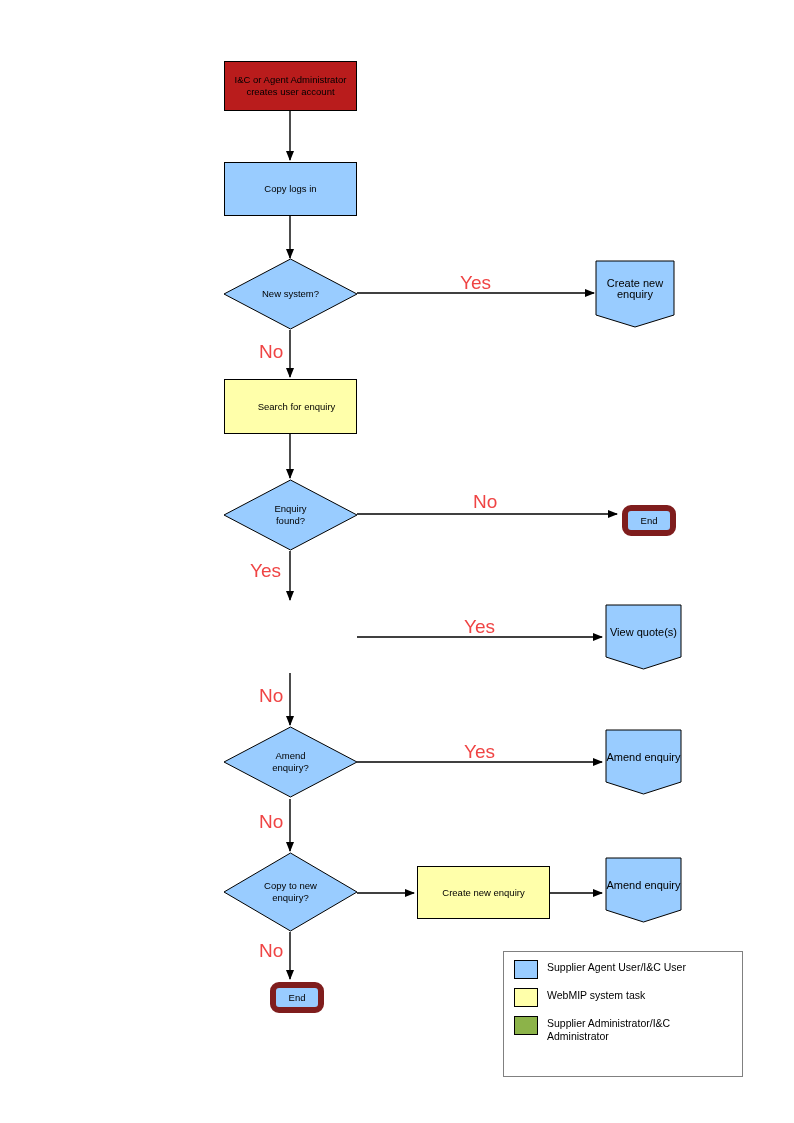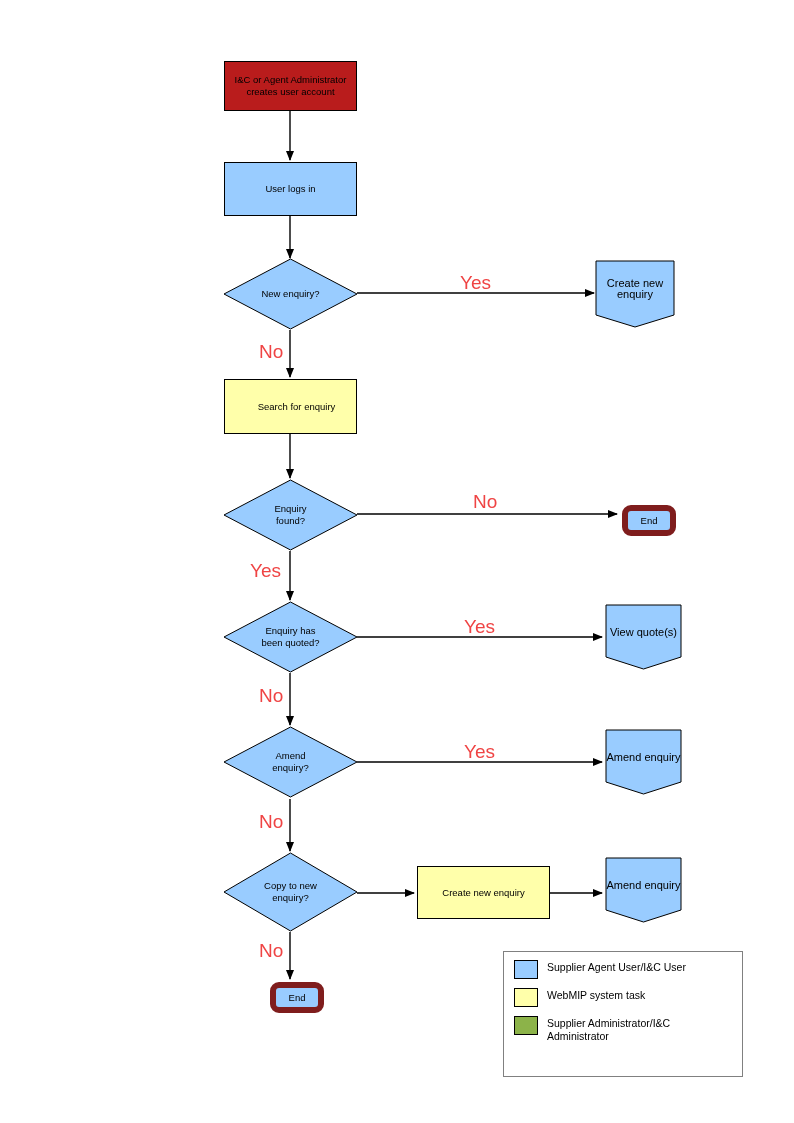--- a/index.html
+++ b/index.html
@@ -184,7 +184,7 @@
   </div>
 
   <div class="node rect blue" style="left:224px; top:162px; width:133px; height:54px;">
-    <span class="rect-label">User logs in</span>
+    <span class="rect-label">Copy logs in</span>
   </div>
 
   <div class="diamond-wrap" style="left:223px; top:258px; width:135px; height:72px;">

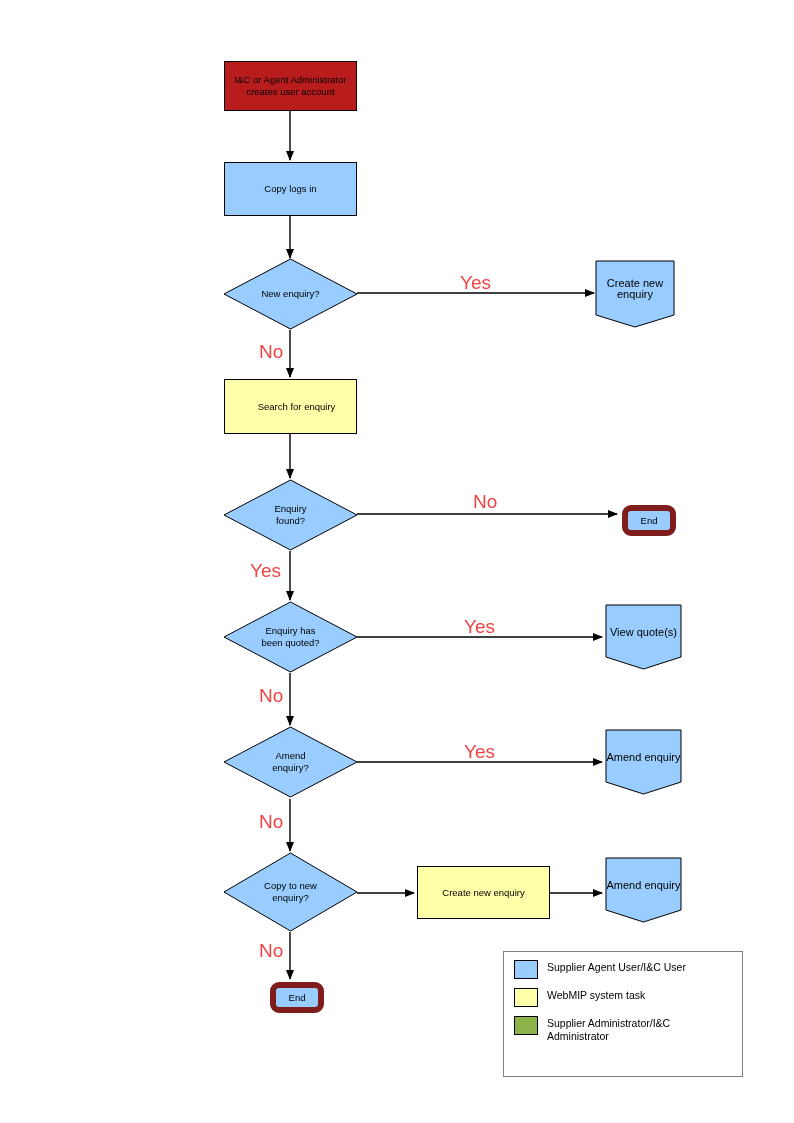--- a/index.html
+++ b/index.html
@@ -191,7 +191,7 @@
     <svg width="135" height="72">
       <polygon points="67.5,1 134,36 67.5,71 1,36" fill="#99ccff" stroke="#000000" stroke-width="1"></polygon>
     </svg>
-    <div class="diamond-label">New enquiry?</div>
+    <div class="diamond-label">New system?</div>
   </div>
 
   <div class="doc-wrap" style="left:595px; top:260px; width:80px; height:68px;">

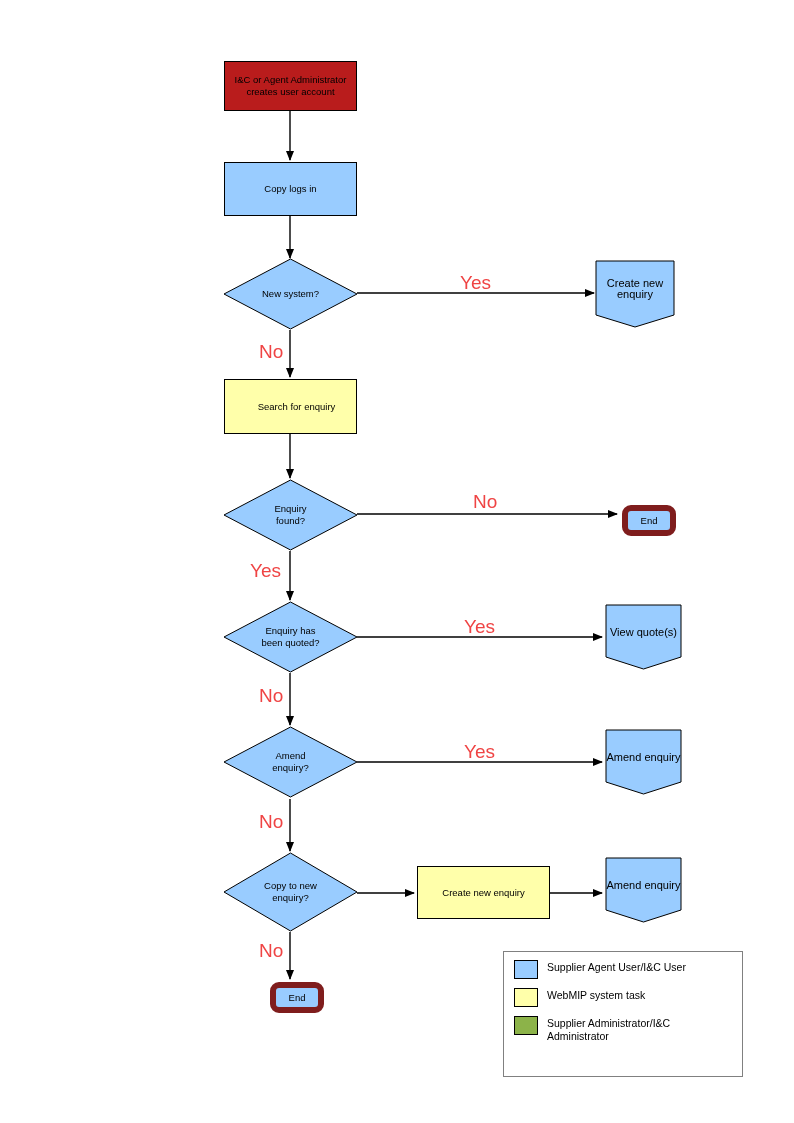--- a/index.html
+++ b/index.html
@@ -218,13 +218,6 @@
     <span>End</span>
   </div>
 
-  <div class="diamond-wrap" style="left:223px; top:601px; width:135px; height:72px;">
-    <svg width="135" height="72">
-      <polygon points="67.5,1 134,36 67.5,71 1,36" fill="#99ccff" stroke="#000000" stroke-width="1"></polygon>
-    </svg>
-    <div class="diamond-label">Enquiry has
-been quoted?</div>
-  </div>
 
   <div class="doc-wrap" style="left:605px; top:604px; width:77px; height:66px;">
     <svg width="77" height="66">

